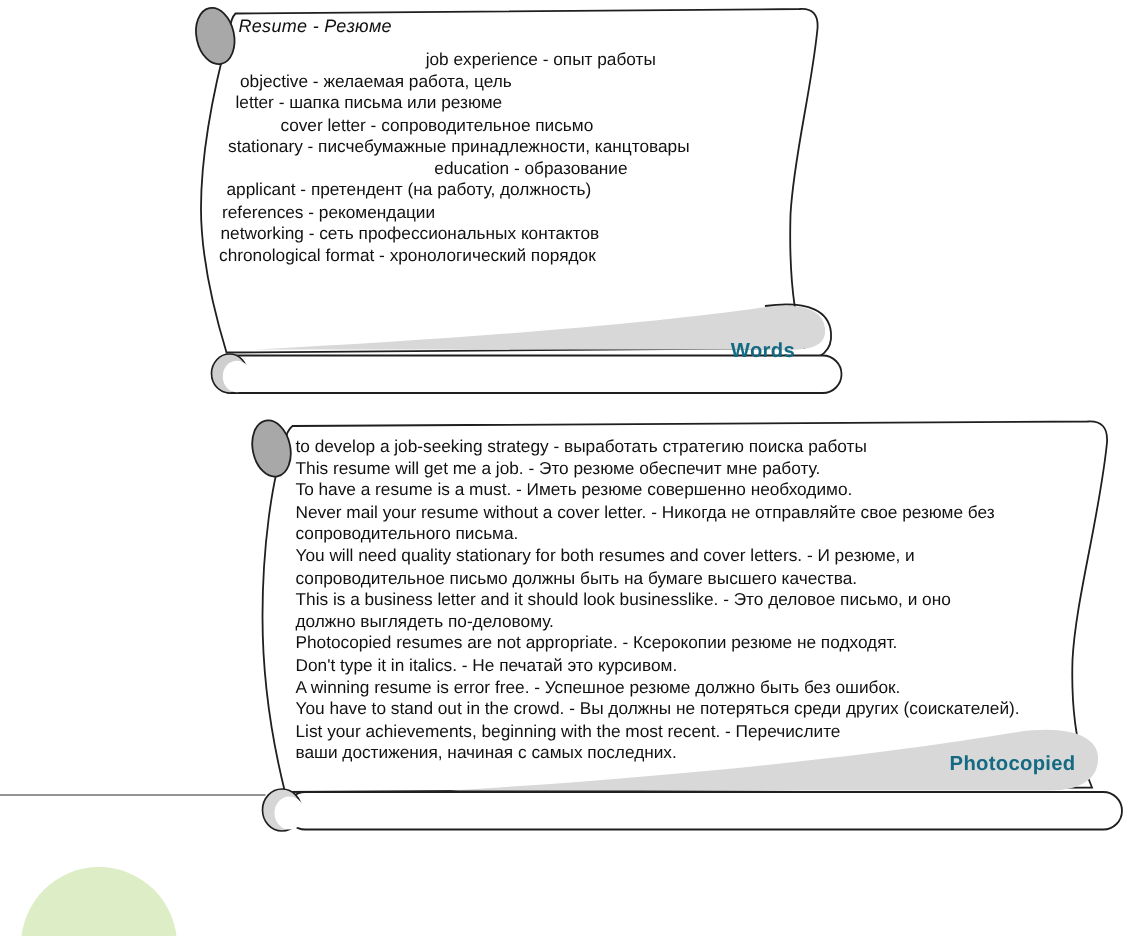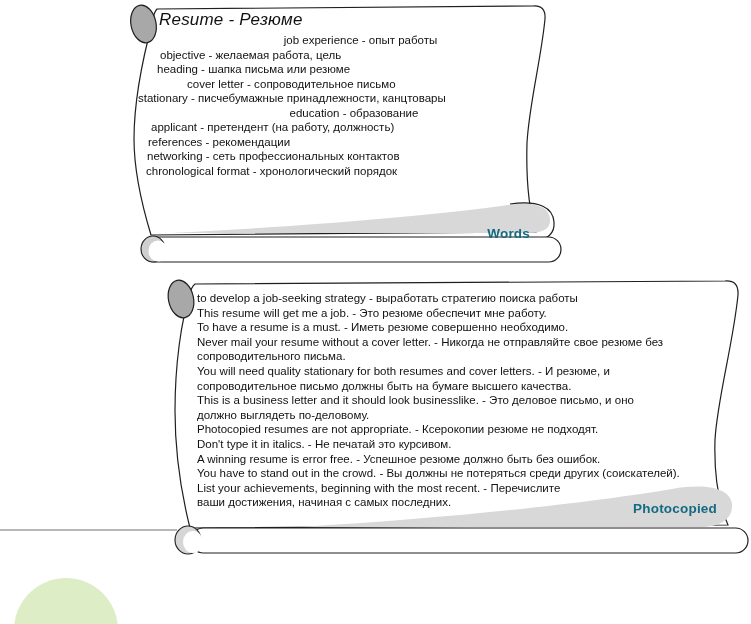--- a/index.html
+++ b/index.html
@@ -11,7 +11,7 @@
 
   .scroll-title {
     position:absolute; left:159px; top:10px;
-    font-size:17px; font-style:italic; letter-spacing:.2px;
+    font-size:12px; font-style:italic; letter-spacing:.2px;
   }
   .words-list {
     position:absolute; left:138px; top:33px; width:420px;

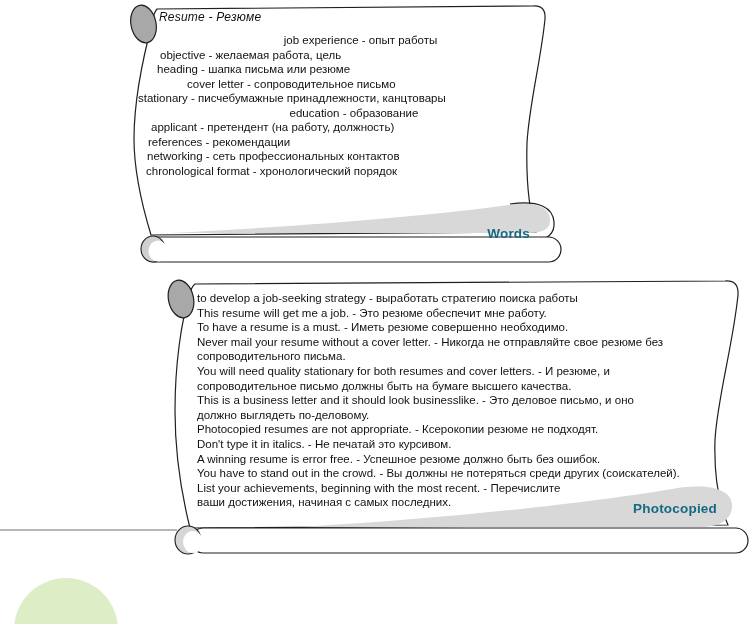--- a/index.html
+++ b/index.html
@@ -85,7 +85,7 @@
   <div class="words-list">
     <div class="item">job experience - опыт работы</div>
     <div class="item">objective - желаемая работа, цель</div>
-    <div class="item">heading - шапка письма или резюме</div>
+    <div class="item">letter - шапка письма или резюме</div>
     <div class="item">cover letter - сопроводительное письмо</div>
     <div class="item">stationary - писчебумажные принадлежности, канцтовары</div>
     <div class="item">education - образование</div>

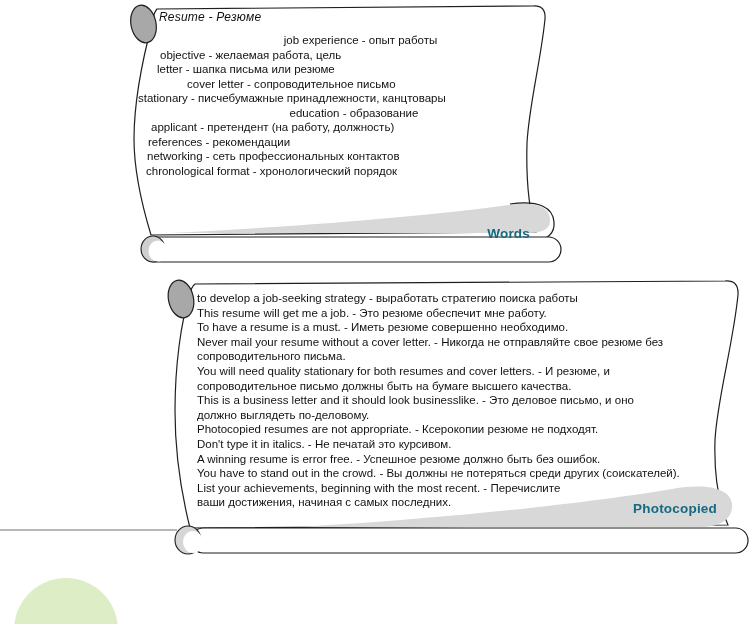--- a/index.html
+++ b/index.html
@@ -22,7 +22,7 @@
   .words-list .item:nth-child(2)  { padding-left:22px; }
   .words-list .item:nth-child(3)  { padding-left:19px; }
   .words-list .item:nth-child(4)  { padding-left:17px;margin-left:32px; }
-  .words-list .item:nth-child(5)  { }
+  .words-list .item:nth-child(5)  { padding-left:14px; }
   .words-list .item:nth-child(6)  { padding-left:12px;text-align:center; }
   .words-list .item:nth-child(7)  { padding-left:13px; }
   .words-list .item:nth-child(8)  { padding-left:10px; }

